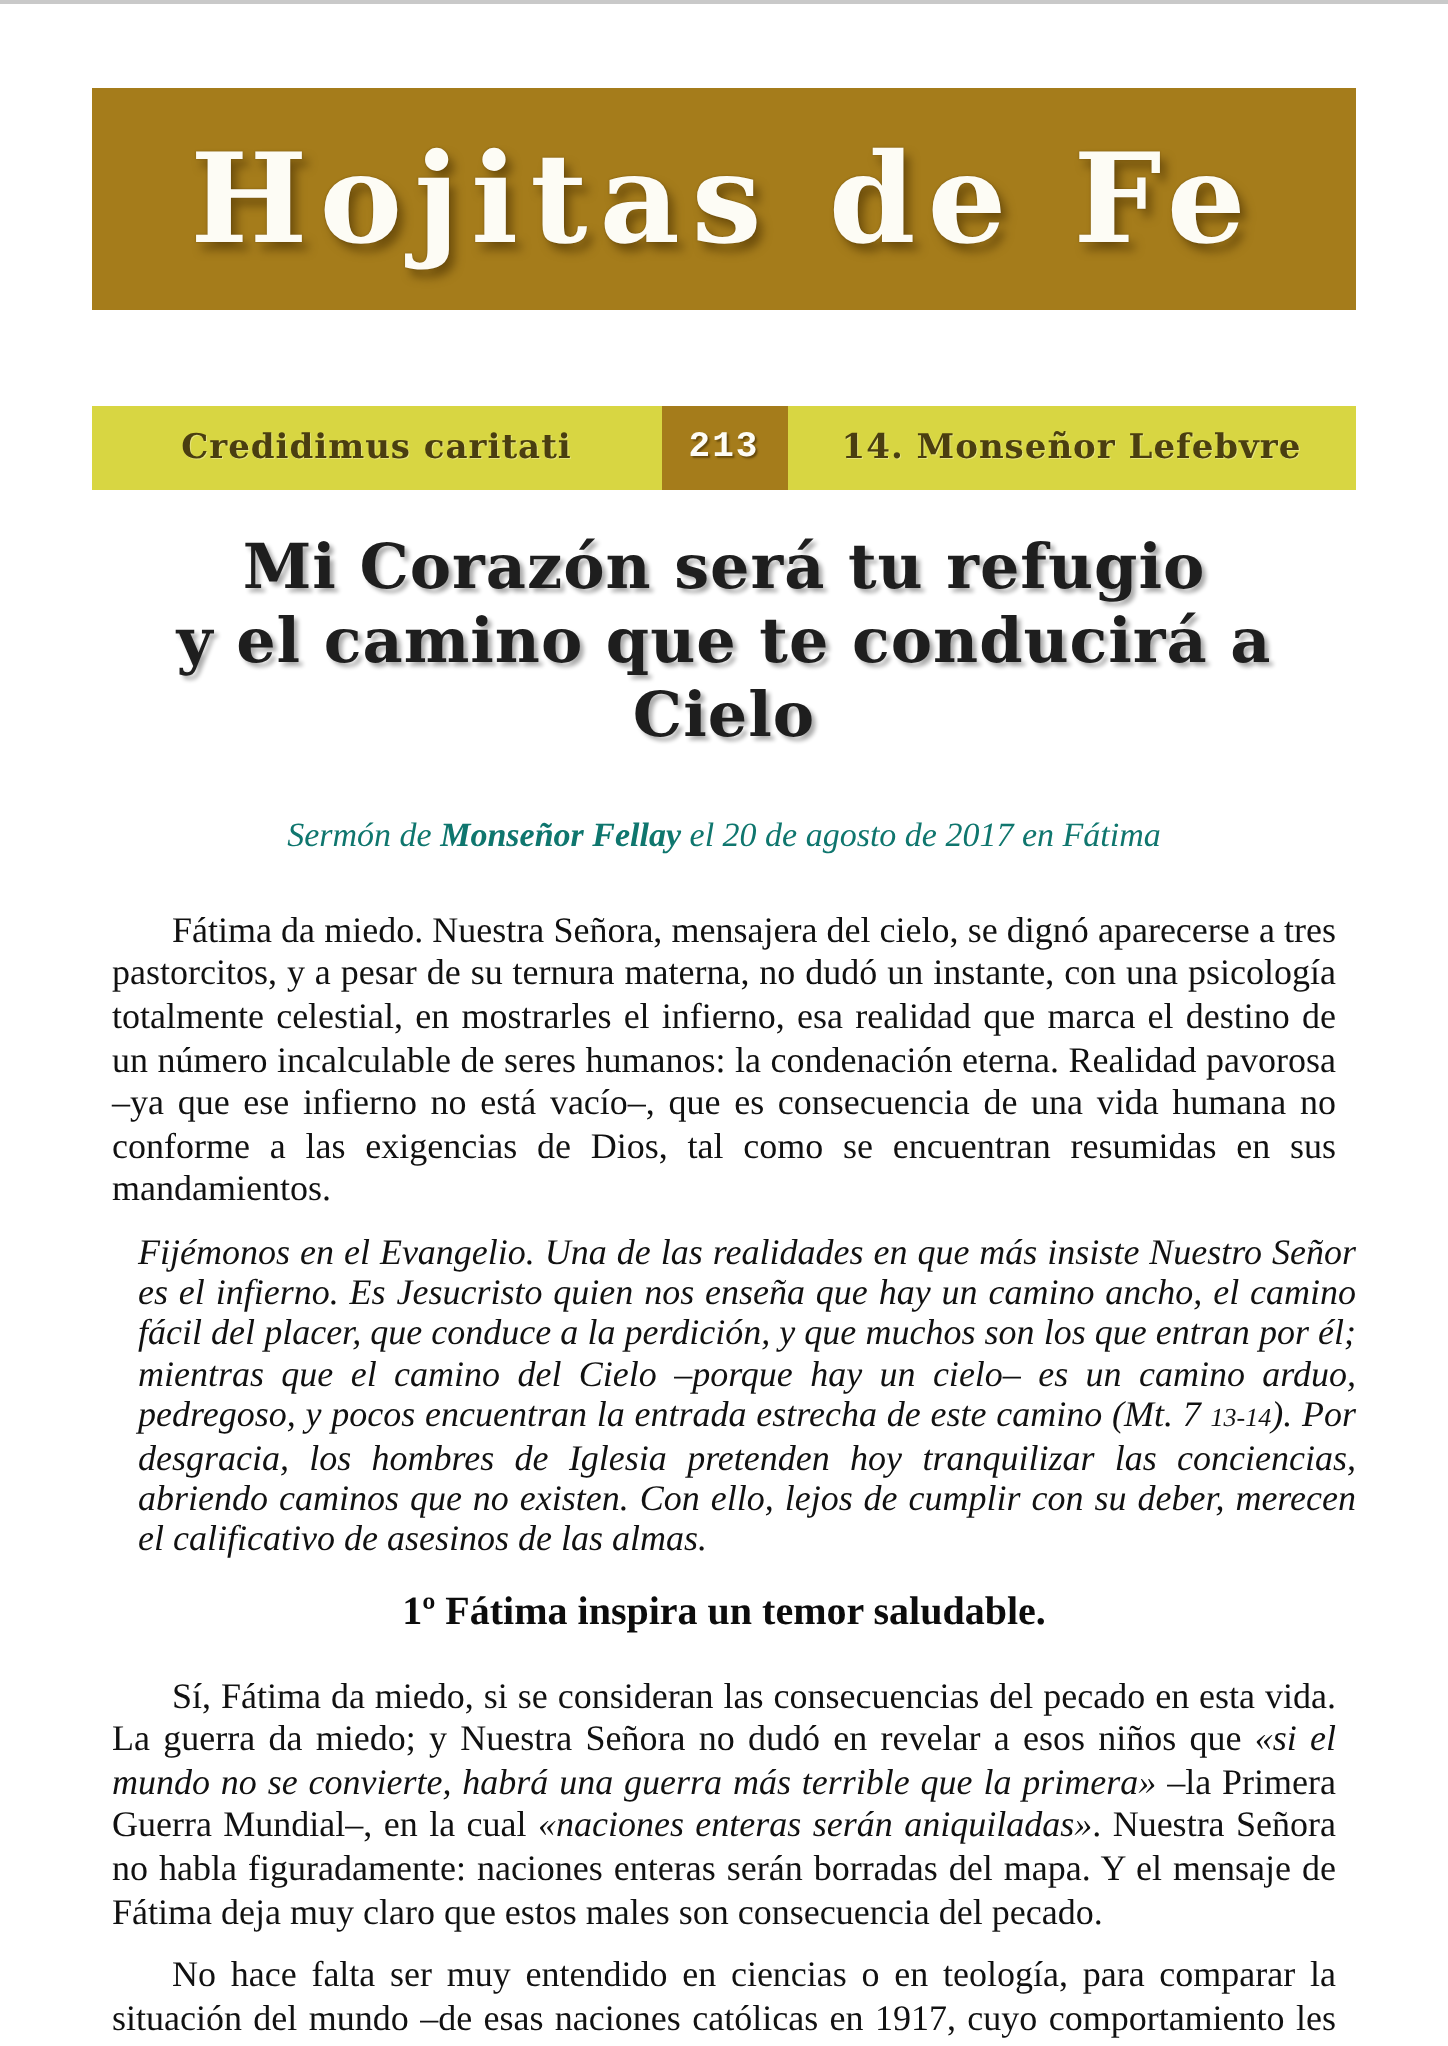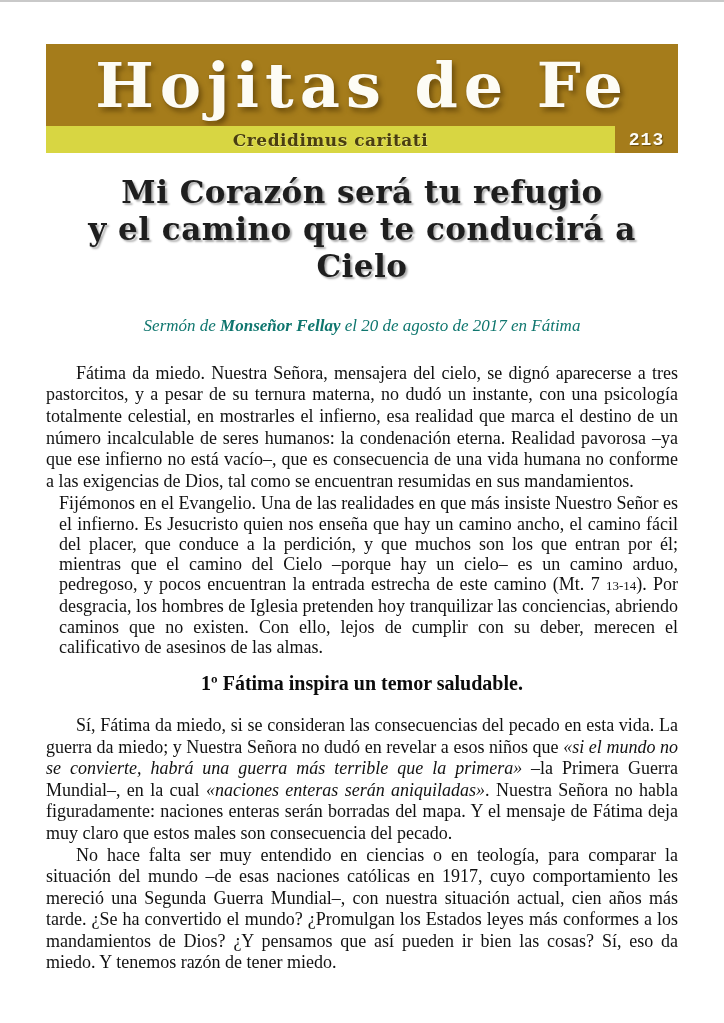--- a/index.html
+++ b/index.html
@@ -17,7 +17,7 @@
   .masthead{margin:42px 46px 0 46px;}
   .masthead-top{
     background:var(--masthead-brown);
-    height:82px;
+    height:111px;
     display:flex;align-items:center;justify-content:center;
   }
   .masthead-title{

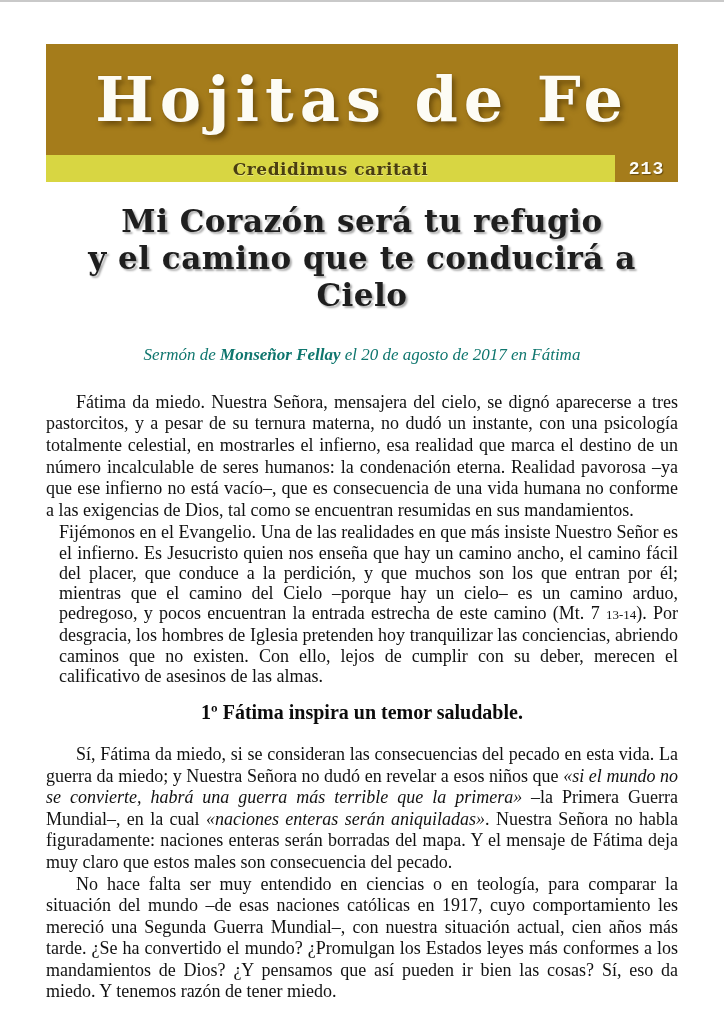--- a/index.html
+++ b/index.html
@@ -30,7 +30,7 @@
     text-shadow:3px 4px 5px rgba(70,45,0,.55), 0 0 1px rgba(90,60,0,.6);
     white-space:nowrap;
   }
-  .tagline-bar{display:flex;height:27px;}
+  .tagline-bar{display:flex;height:42px;margin-top:48px;}
   .tagline-cell{
     flex:1;
     background:var(--masthead-yellow);

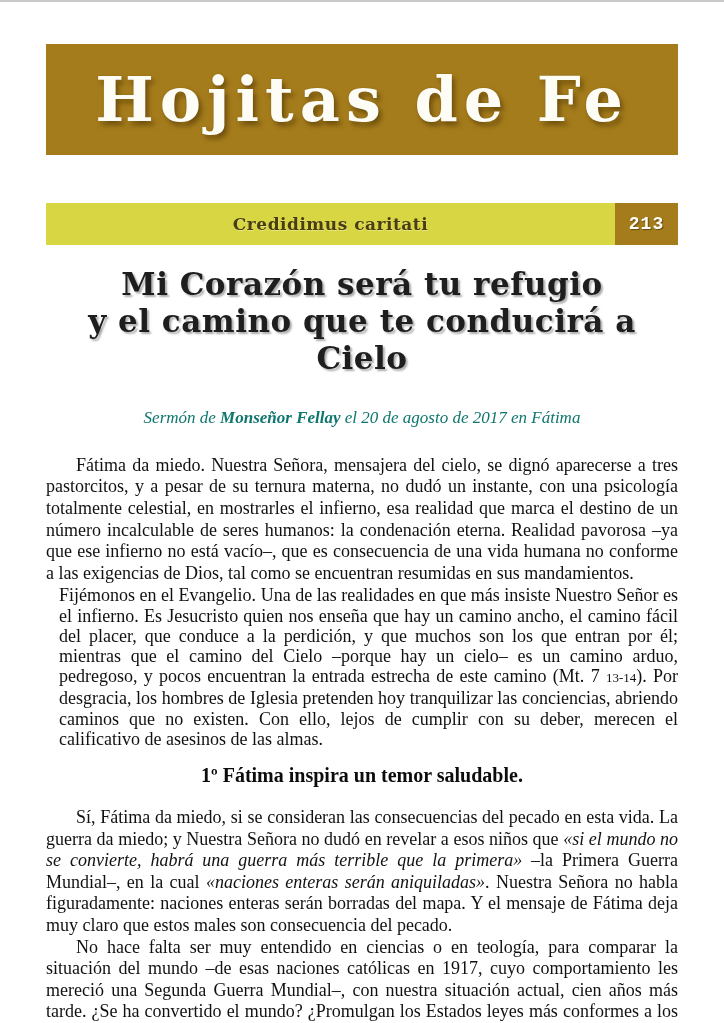--- a/index.html
+++ b/index.html
@@ -123,6 +123,9 @@
       <div class="issue-badge">
         <span class="issue-number">213</span>
       </div>
+      <div class="tagline-cell">
+        <span class="tagline-text">14. Monseñor Lefebvre</span>
+      </div>
     </div>
   </header>
 

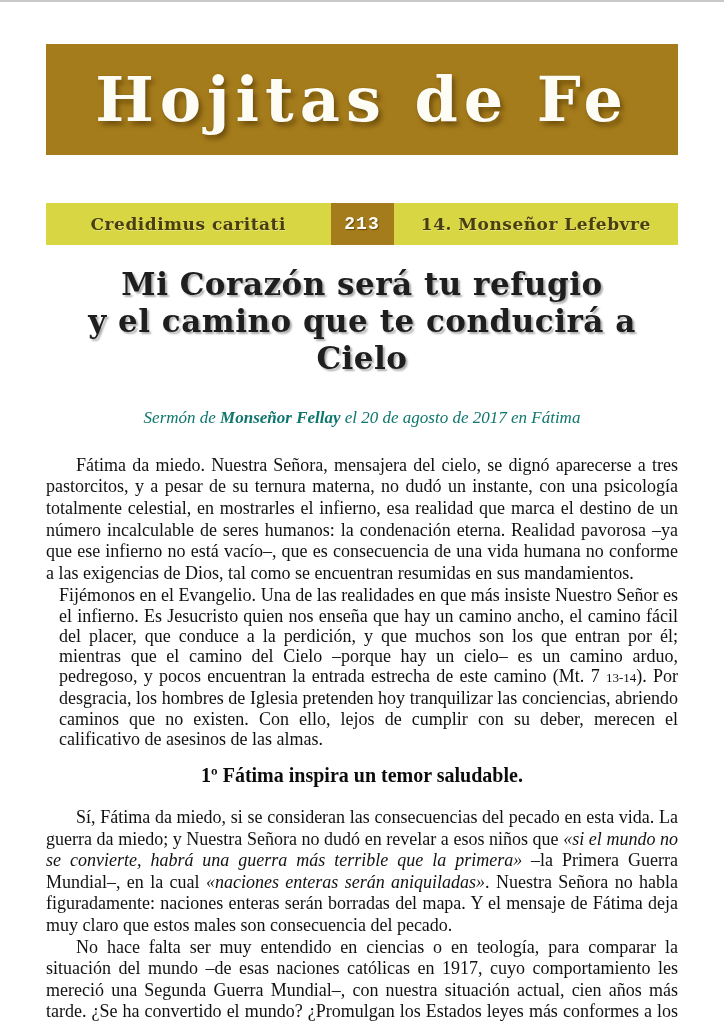--- a/index.html
+++ b/index.html
@@ -80,7 +80,7 @@
     color:#0f766e;
   }
   .body-para{
-    margin:0;
+    margin:10px;
     font-size:18px;
     line-height:21.6px;
     text-align:justify;

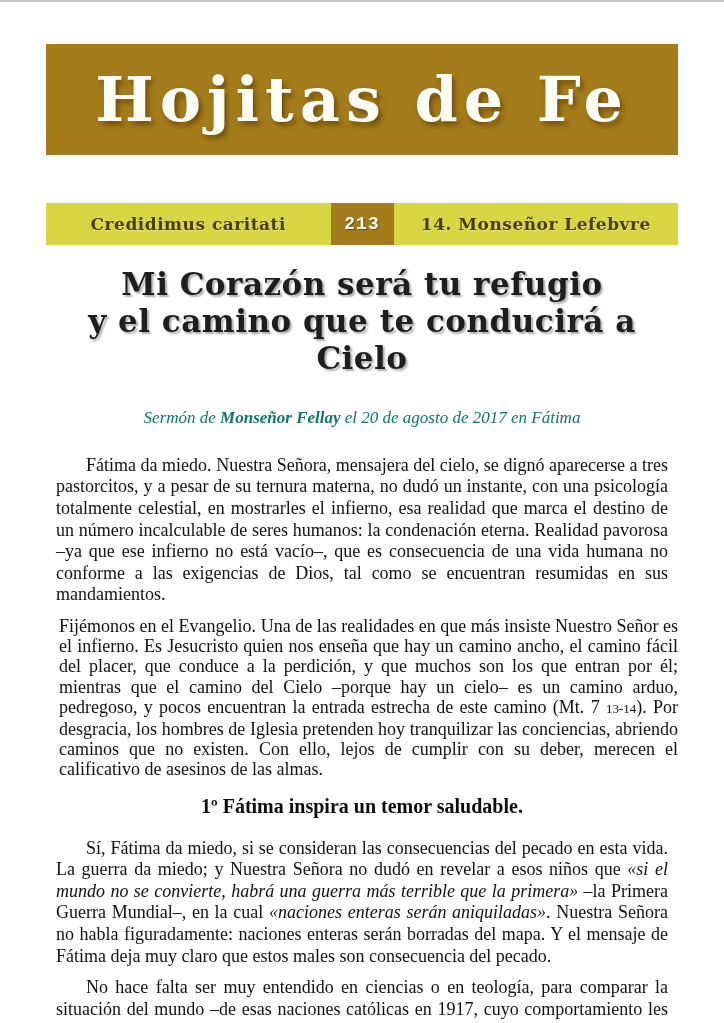--- a/index.html
+++ b/index.html
@@ -88,9 +88,10 @@
   }
   .para-1{margin-top:27px;}
   .quote-para{
-    margin:1px 0 0 13px;
+    margin:1px 0 0 23px;
     font-size:18px;
     line-height:20.2px;
+    font-style:italic;
     text-align:justify;
   }
   .section-heading{

